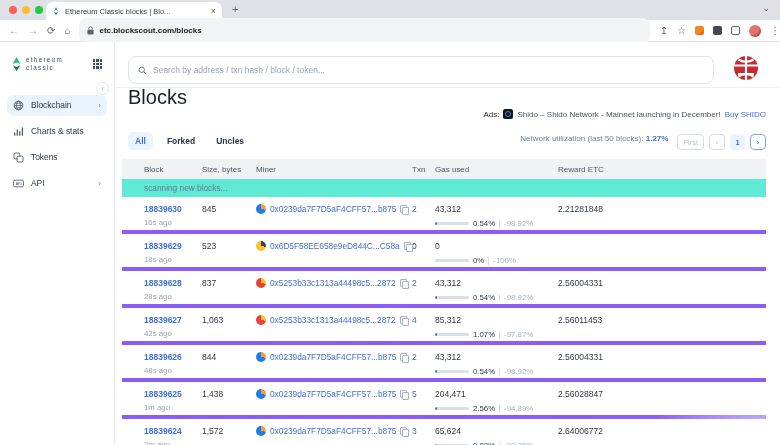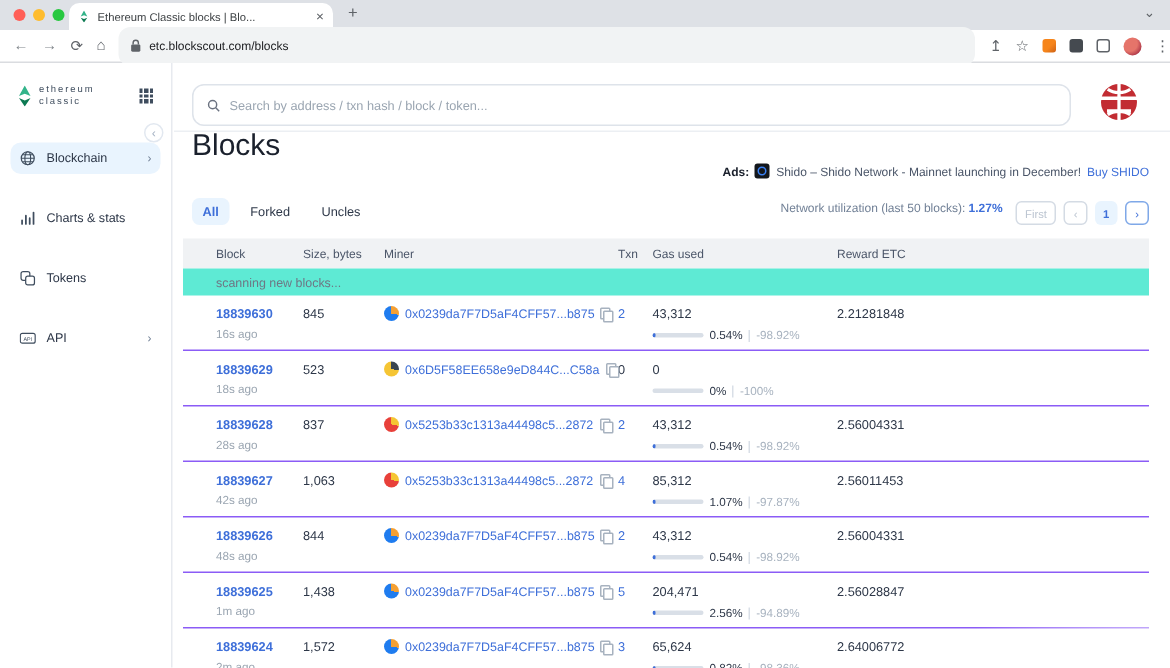--- a/index.html
+++ b/index.html
@@ -24,7 +24,7 @@
   .nav-ic { font-size:10px; color:#80868B; margin-left:9px; }
   .nav-ic.dark { color:#5F6368; }
   .urlpill { margin-left:9px; width:592px; height:15px; background:#F1F3F4; border-radius:8px;
-             display:flex; align-items:center; padding:13px 8px; gap:5px; }
+             display:flex; align-items:center; padding:13px 8px; gap:5px;font-weight:bold; }
   .url-text { font-size:8px; color:#202124; }
   .url-right { display:flex; align-items:center; gap:9px; margin-left:10px; }
   .mini-fox { width:9px; height:9px; background:linear-gradient(135deg,#F6851B 55%,#CD6116); border-radius:2px; }

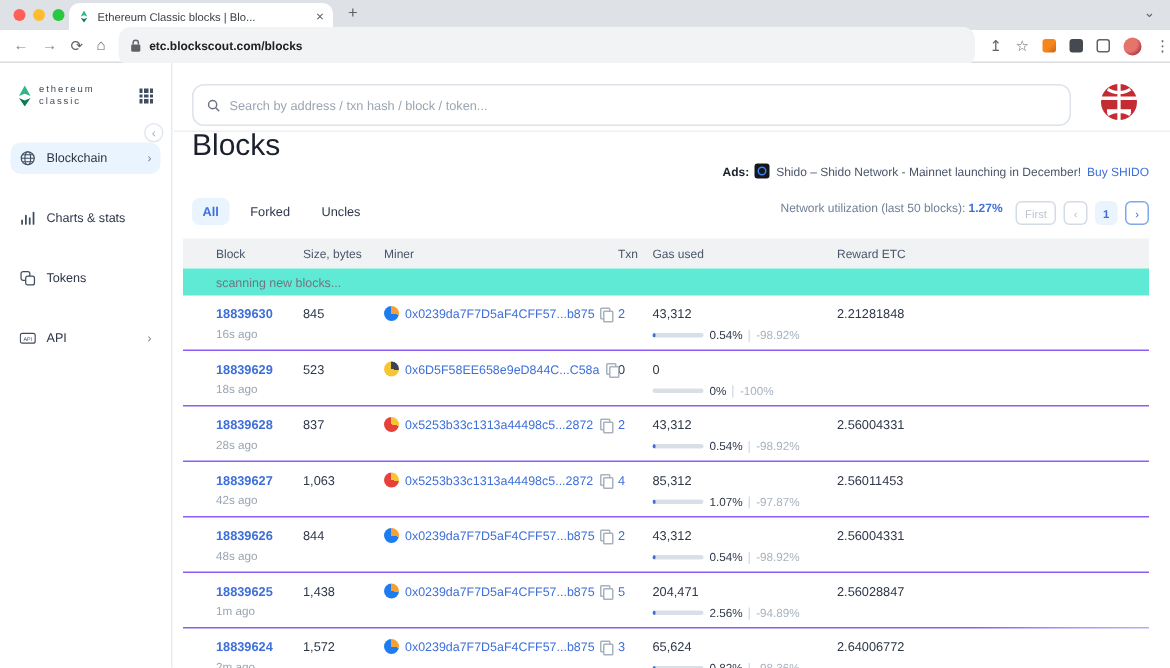--- a/index.html
+++ b/index.html
@@ -44,7 +44,7 @@
   .collapse-btn { position:absolute; left:96px; top:40px; width:13px; height:13px; border-radius:50%;
                   background:#fff; border:1px solid #E2E8F0; color:#A0AEC0; font-size:8px;
                   display:flex; align-items:center; justify-content:center; }
-  .nav { margin-top:23px; display:flex; flex-direction:column; gap:19px; }
+  .nav { margin-top:23px; display:flex; flex-direction:column; gap:5px; }
   .nav-item { display:flex; align-items:center; gap:7px; margin:0 7px; padding:5px 6px; border-radius:7px;
               font-size:8.4px; color:#2D3748; font-weight:500; }
   .nav-item.active { background:#E9F4FE; }

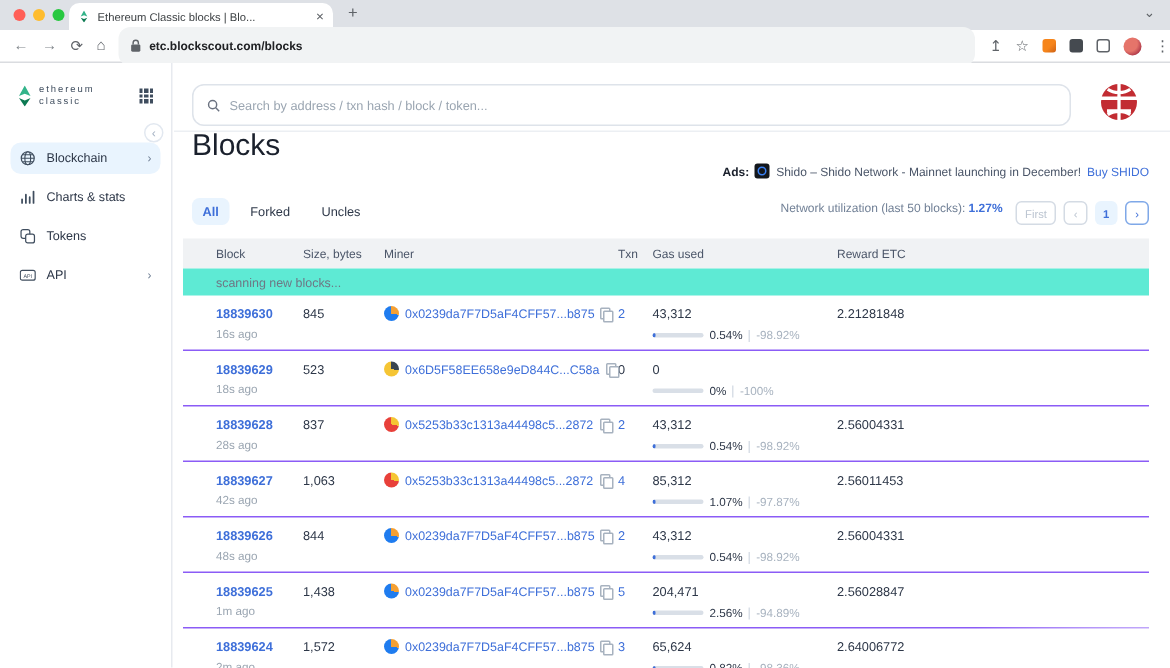--- a/index.html
+++ b/index.html
@@ -60,7 +60,7 @@
 
   .page-title { position:absolute; left:12px; top:44px; font-size:20px; font-weight:500; color:#1A202C; }
   .ads-row { position:absolute; top:67px; right:14px; display:flex; align-items:center; gap:4px; font-size:8px; }
-  .ads-label { font-weight:700; color:#1A202C; }
+  .ads-label { font-weight:400; color:#1A202C; }
   .ad-logo { width:10px; height:10px; border-radius:2px; background:#14171C; position:relative; }
   .ad-logo::after { content:""; position:absolute; inset:2px; border:1.5px solid #3B82F6; border-radius:50%; }
   .ad-text { color:#4A5568; }

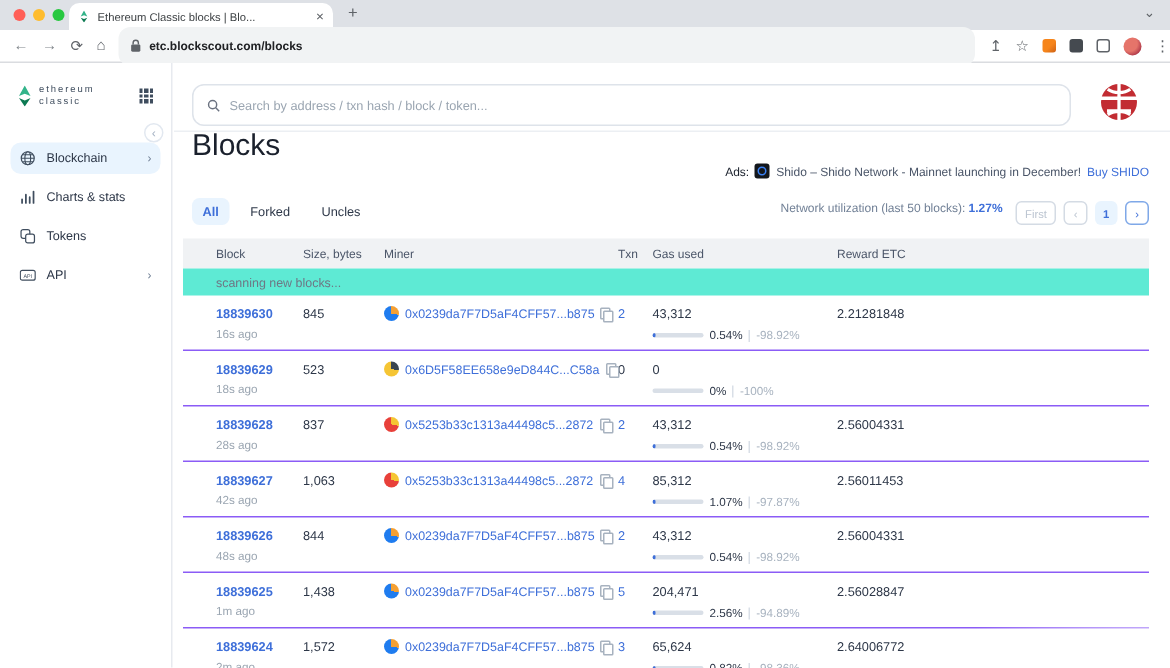--- a/index.html
+++ b/index.html
@@ -67,7 +67,7 @@
   .ad-link { color:#3E6FD9; }
 
   .tabs { position:absolute; left:12px; top:90px; display:flex; align-items:center; gap:7px; }
-  .tab-pill { font-size:8.5px; font-weight:400; color:#2D3748; padding:4px 7px; border-radius:5px; }
+  .tab-pill { font-size:8.5px; font-weight:700; color:#2D3748; padding:4px 7px; border-radius:5px; }
   .tab-pill.active { background:#E9F4FE; color:#3E6FD9; font-weight:700; }
   .util-pag { position:absolute; top:92px; right:14px; display:flex; align-items:flex-start; gap:5px; }
   .util { font-size:8px; color:#718096; margin-right:4px; }

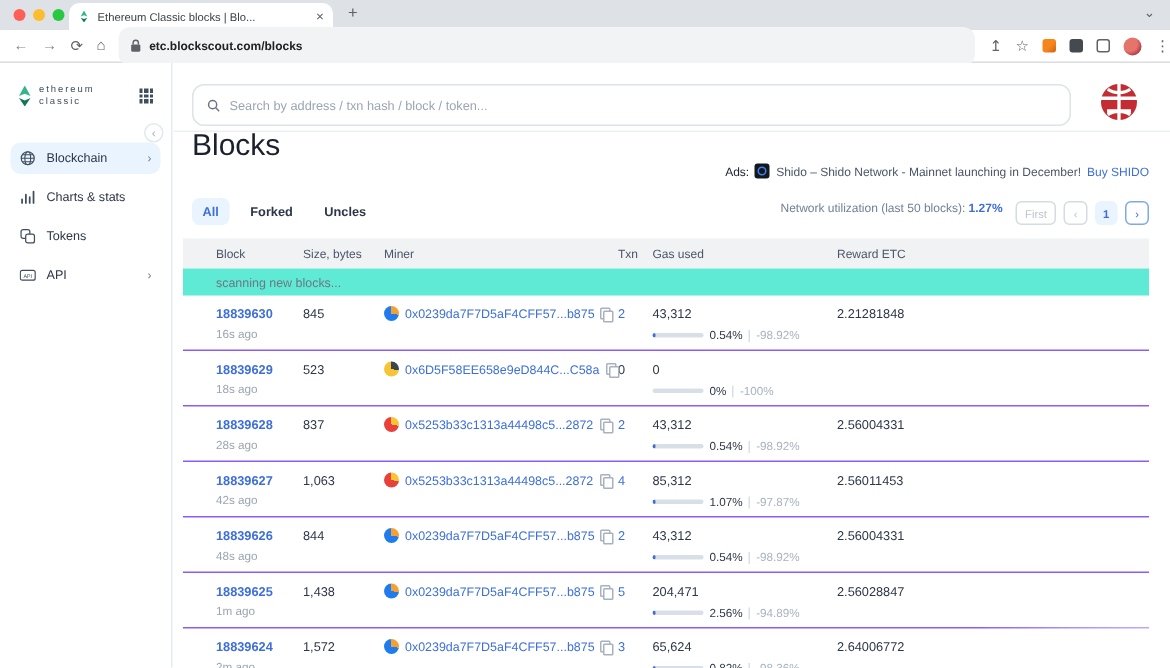--- a/index.html
+++ b/index.html
@@ -84,7 +84,7 @@
   .thead { height:20px; background:#F0F2F4; align-items:center; font-size:8px; color:#4A5568; }
   .scan-row { display:block; height:18px; background:#5eead4; font-size:8.3px; color:#6E7785;
               line-height:18px; }
-  .trow { height:37px; border-bottom:1px solid #8b5cf6; padding-top:7px; }
+  .trow { height:37px; border-bottom:4px solid #8b5cf6; padding-top:7px; }
   .cell { font-size:8.5px; color:#2D3748; }
   .blk-link { color:#3E6FD9; font-weight:600; font-size:8.5px; }
   .age { font-size:7.8px; color:#9AA5B1; margin-top:4px; }

